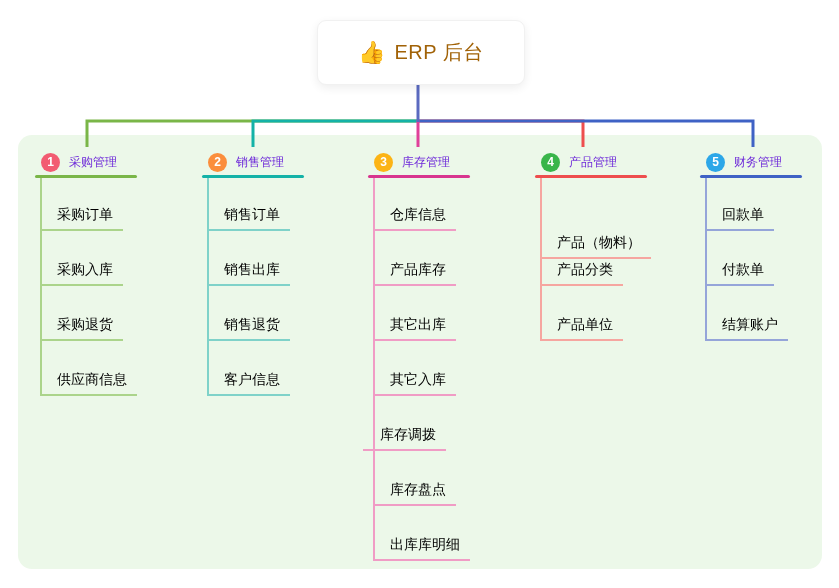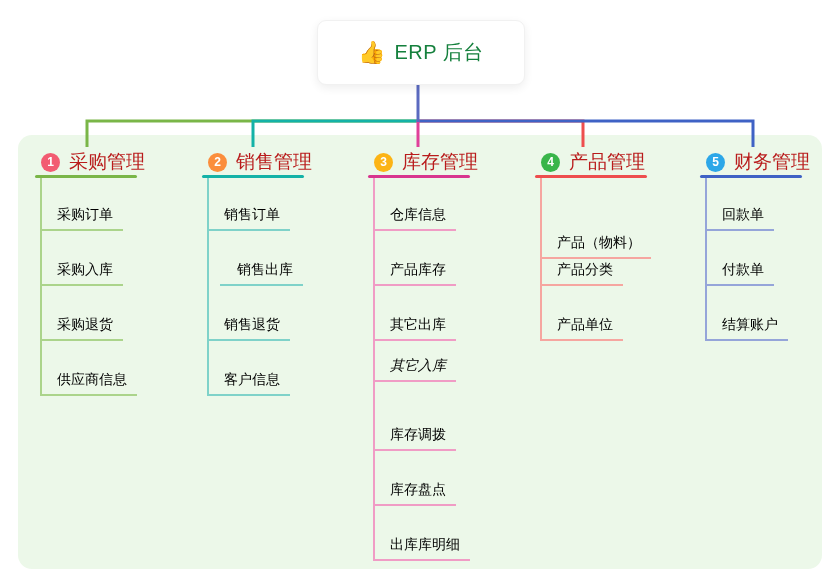--- a/index.html
+++ b/index.html
@@ -12,7 +12,7 @@
     border:1px solid #f1f1f1;border-radius:9px;box-shadow:0 3px 10px rgba(0,0,0,.07);
     display:flex;align-items:center;justify-content:center;gap:9px;cursor:default;}
   #root-card .emoji{font-size:22px;line-height:1;}
-  #root-card .root-label{font-size:20px;color:#15803d;letter-spacing:.5px;}
+  #root-card .root-label{font-size:20px;color:#a16207;letter-spacing:.5px;}
 
   #connectors{position:absolute;left:0;top:0;pointer-events:none;}
 

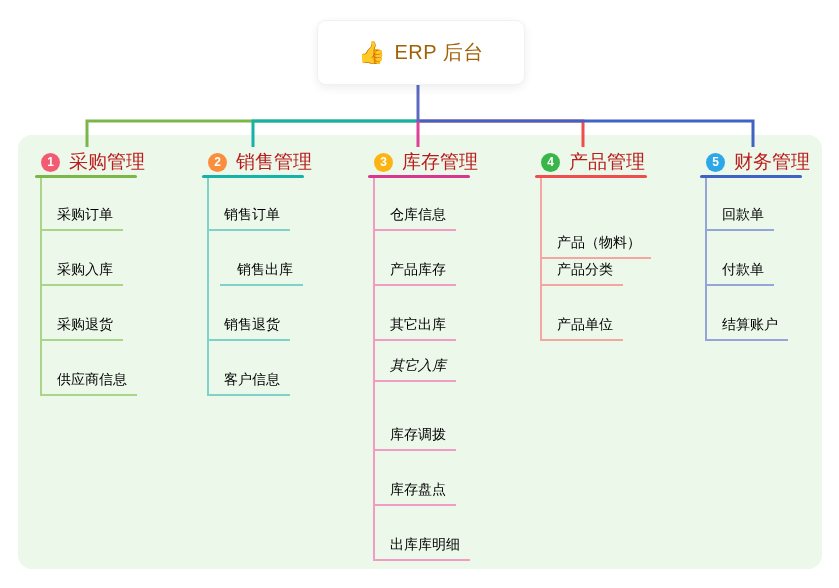--- a/index.html
+++ b/index.html
@@ -19,7 +19,7 @@
   .branch-title-row{position:absolute;height:26px;display:flex;align-items:center;gap:9px;}
   .badge{width:19px;height:19px;border-radius:50%;display:flex;align-items:center;justify-content:center;
     color:#ffffff;font-size:12px;font-weight:bold;flex:0 0 auto;}
-  .branch-title{font-size:19px;color:#b91c1c;white-space:nowrap;}
+  .branch-title{font-size:12px;color:#6d28d9;white-space:nowrap;}
   .title-underline{position:absolute;height:3px;border-radius:2px;}
   .branch-vline{position:absolute;width:2px;}
   .child-row{position:absolute;height:28px;white-space:nowrap;}

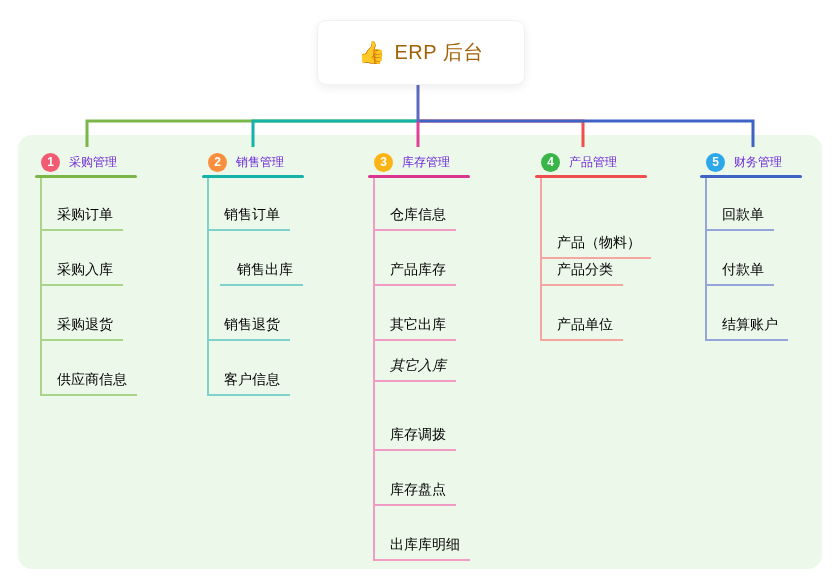--- a/index.html
+++ b/index.html
@@ -64,7 +64,7 @@
       <div class="title-underline" style="left: 202px; top: 175px; width: 102px; background: rgb(20, 178, 167);"></div>
       <div class="branch-vline" style="left: 207px; top: 178px; height: 218px; background: rgb(127, 210, 201);"></div>
       <div class="child-row" style="left: 207px; top: 201px; border-bottom: 2px solid rgb(127, 210, 201);"><span class="child-label">销售订单</span></div>
-      <div class="child-row" style="left: 207px; top: 256px; border-bottom: 2px solid rgb(127, 210, 201); margin-left: 13px;"><span class="child-label">销售出库</span></div>
+      <div class="child-row" style="left: 207px; top: 256px; border-bottom: 2px solid rgb(127, 210, 201);"><span class="child-label">销售出库</span></div>
       <div class="child-row" style="left: 207px; top: 311px; border-bottom: 2px solid rgb(127, 210, 201);"><span class="child-label">销售退货</span></div>
       <div class="child-row" style="left: 207px; top: 366px; border-bottom: 2px solid rgb(127, 210, 201);"><span class="child-label">客户信息</span></div>
       <div class="branch-title-row" style="left: 374px; top: 149px;">

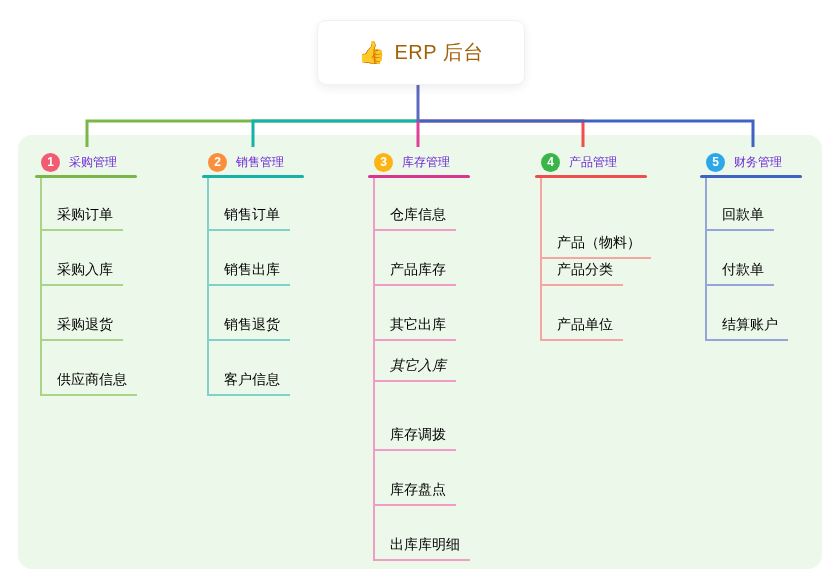--- a/index.html
+++ b/index.html
@@ -76,7 +76,7 @@
       <div class="child-row" style="left: 373px; top: 201px; border-bottom: 2px solid rgb(240, 156, 197);"><span class="child-label">仓库信息</span></div>
       <div class="child-row" style="left: 373px; top: 256px; border-bottom: 2px solid rgb(240, 156, 197);"><span class="child-label">产品库存</span></div>
       <div class="child-row" style="left: 373px; top: 311px; border-bottom: 2px solid rgb(240, 156, 197);"><span class="child-label">其它出库</span></div>
-      <div class="child-row" style="left: 373px; top: 352px; border-bottom: 2px solid rgb(240, 156, 197); font-style: italic;"><span class="child-label">其它入库</span></div>
+      <div class="child-row" style="left: 373px; top: 366px; border-bottom: 2px solid rgb(240, 156, 197);"><span class="child-label">其它入库</span></div>
       <div class="child-row" style="left: 373px; top: 421px; border-bottom: 2px solid rgb(240, 156, 197);"><span class="child-label">库存调拨</span></div>
       <div class="child-row" style="left: 373px; top: 476px; border-bottom: 2px solid rgb(240, 156, 197); text-align: center;"><span class="child-label">库存盘点</span></div>
       <div class="child-row" style="left: 373px; top: 531px; border-bottom: 2px solid rgb(240, 156, 197);"><span class="child-label">出库库明细</span></div>

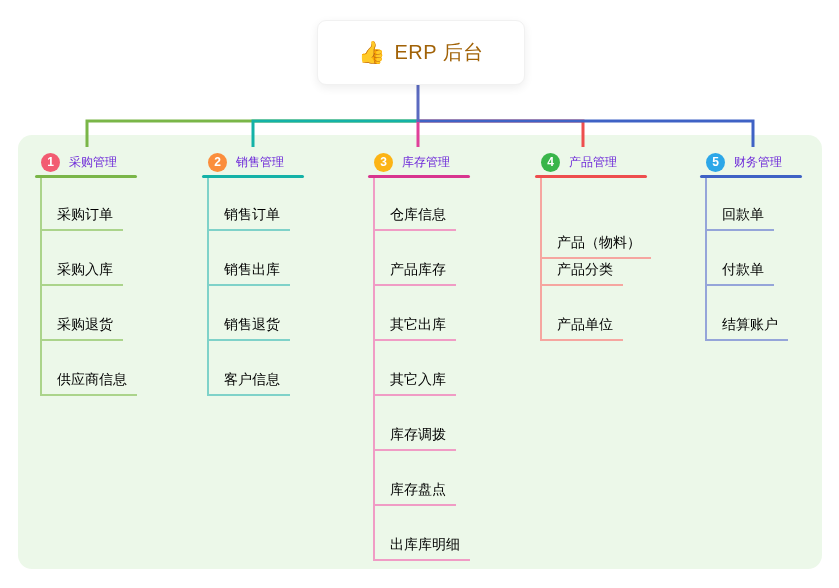--- a/index.html
+++ b/index.html
@@ -77,7 +77,7 @@
       <div class="child-row" style="left: 373px; top: 256px; border-bottom: 2px solid rgb(240, 156, 197);"><span class="child-label">产品库存</span></div>
       <div class="child-row" style="left: 373px; top: 311px; border-bottom: 2px solid rgb(240, 156, 197);"><span class="child-label">其它出库</span></div>
       <div class="child-row" style="left: 373px; top: 366px; border-bottom: 2px solid rgb(240, 156, 197);"><span class="child-label">其它入库</span></div>
-      <div class="child-row" style="left: 373px; top: 421px; border-bottom: 2px solid rgb(240, 156, 197);"><span class="child-label">库存调拨</span></div>
+      <div class="child-row" style="left: 363px; top: 421px; border-bottom: 2px solid rgb(240, 156, 197);"><span class="child-label">库存调拨</span></div>
       <div class="child-row" style="left: 373px; top: 476px; border-bottom: 2px solid rgb(240, 156, 197); text-align: center;"><span class="child-label">库存盘点</span></div>
       <div class="child-row" style="left: 373px; top: 531px; border-bottom: 2px solid rgb(240, 156, 197);"><span class="child-label">出库库明细</span></div>
       <div class="branch-title-row" style="left: 541px; top: 149px;">

